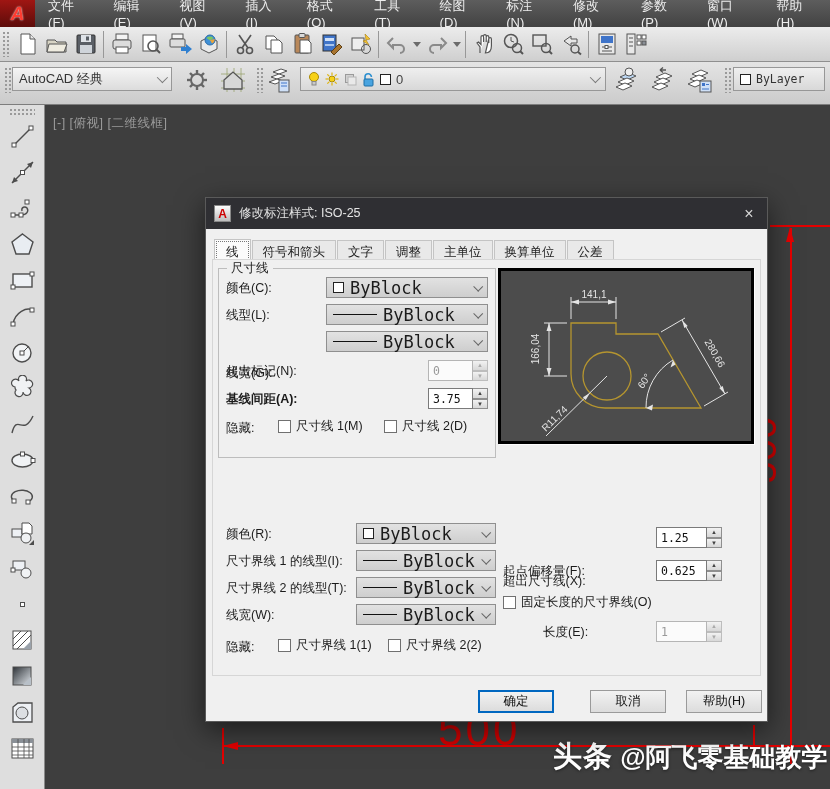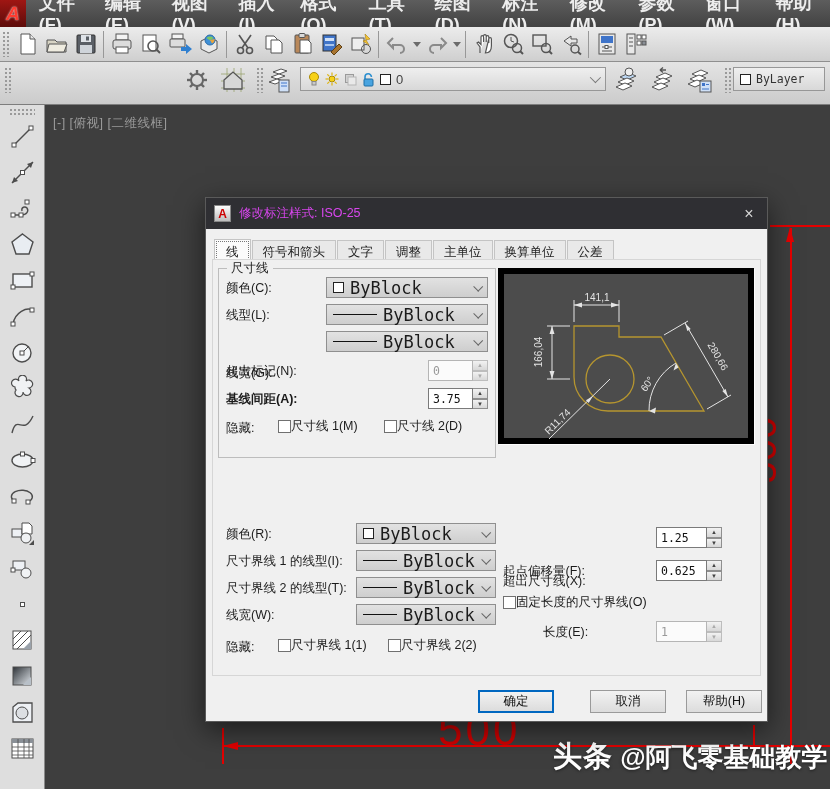--- a/index.html
+++ b/index.html
@@ -11,7 +11,7 @@
     background:linear-gradient(#5d5d5d,#424242); display:flex; align-items:stretch; z-index:5; }
   .logo { width:38px; background:linear-gradient(#a01613,#5c0c0a); display:flex; align-items:center; justify-content:center;
     color:#ff3b30; font-weight:bold; font-size:19px; font-style:italic; text-shadow:0 0 2px #fff; }
-  .menu-item { color:#ededed; font-size:18px; padding:0 13px; display:flex; align-items:center; cursor:default;font-weight:bold; }
+  .menu-item { color:#ededed; font-size:13px; padding:0 13px; display:flex; align-items:center; cursor:default; }
 
   
   .toolbar1 { position:absolute; left:0; top:27px; width:830px; height:35px;

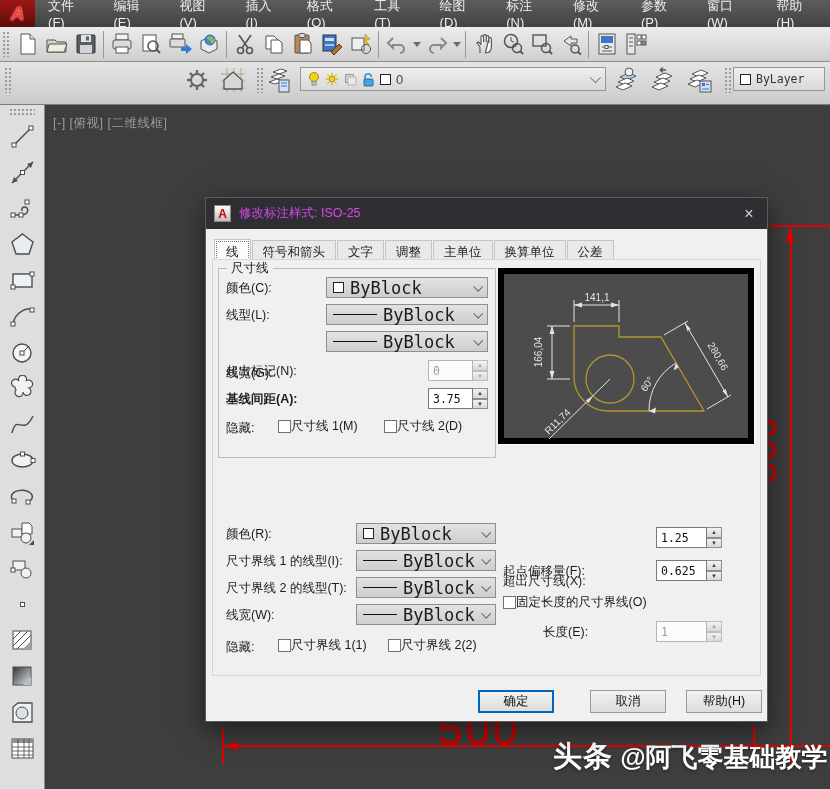--- a/index.html
+++ b/index.html
@@ -278,6 +278,10 @@
 
 <div class="toolbar2">
   <div class="grip" style="position:absolute;left:2px;top:5px;"></div>
+  <div class="ws-combo">
+    <span>AutoCAD 经典</span>
+    <span class="combo-chev"></span>
+  </div>
   <div class="t2-btn" style="left:182px">
     <svg width="26" height="26" viewBox="0 0 26 26">
         <circle cx="13" cy="13" r="6" fill="none" stroke="#666" stroke-width="2"></circle>

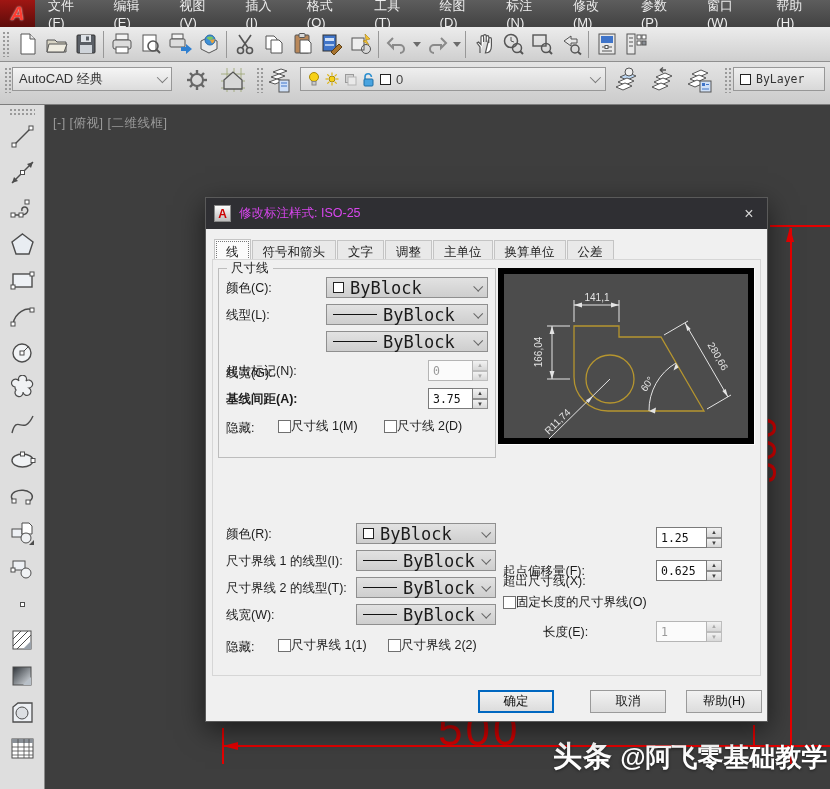--- a/index.html
+++ b/index.html
@@ -63,7 +63,7 @@
   .titlebar { position:absolute; left:0; top:0; width:100%; height:31px; background:#2f2f33; display:flex; align-items:center; padding:0 8px; }
   .title-icon { width:17px; height:17px; background:linear-gradient(#fdfdfd,#bdbdbd); border:1px solid #888;
     color:#c00; font-weight:bold; font-size:12px; display:flex; align-items:center; justify-content:center; }
-  .title-text { color:#d946ef; font-size:12.5px; margin-left:8px; }
+  .title-text { color:#e5e5e5; font-size:12.5px; margin-left:8px; }
   .close-btn { margin-left:auto; width:20px; height:20px; display:flex; align-items:center; justify-content:center; color:#d6d6d6; font-size:16px; }
   .close-btn::before { content:"×"; }
 

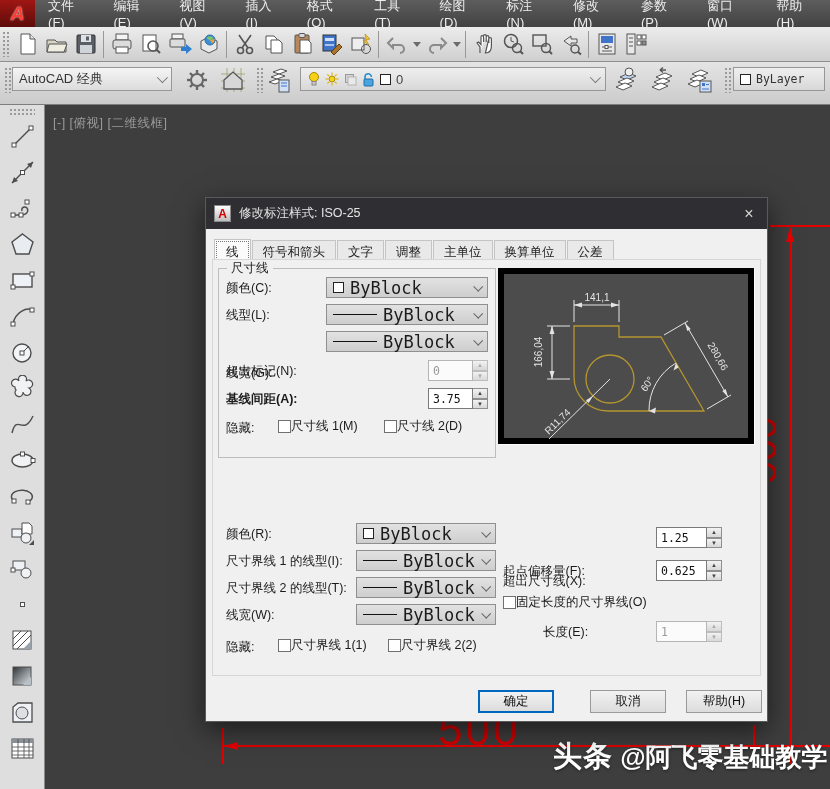--- a/index.html
+++ b/index.html
@@ -96,7 +96,7 @@
   .cb { width:13px; height:13px; background:#fff; border:1px solid #707070; flex:0 0 auto; }
 
   .preview { position:absolute; left:292px; top:70px; width:256px; height:176px; background:#4c4c4c;
-    border:6px solid #000000; box-shadow:1px 1px 0 #fdfdfd; }
+    border:3px solid #000000; box-shadow:1px 1px 0 #fdfdfd; }
 
   .btn { position:absolute; height:23px; width:76px; background:linear-gradient(#f2f2f2,#dcdcdc); border:1px solid #9a9a9a;
     display:flex; align-items:center; justify-content:center; font-size:12.5px; color:#111; }

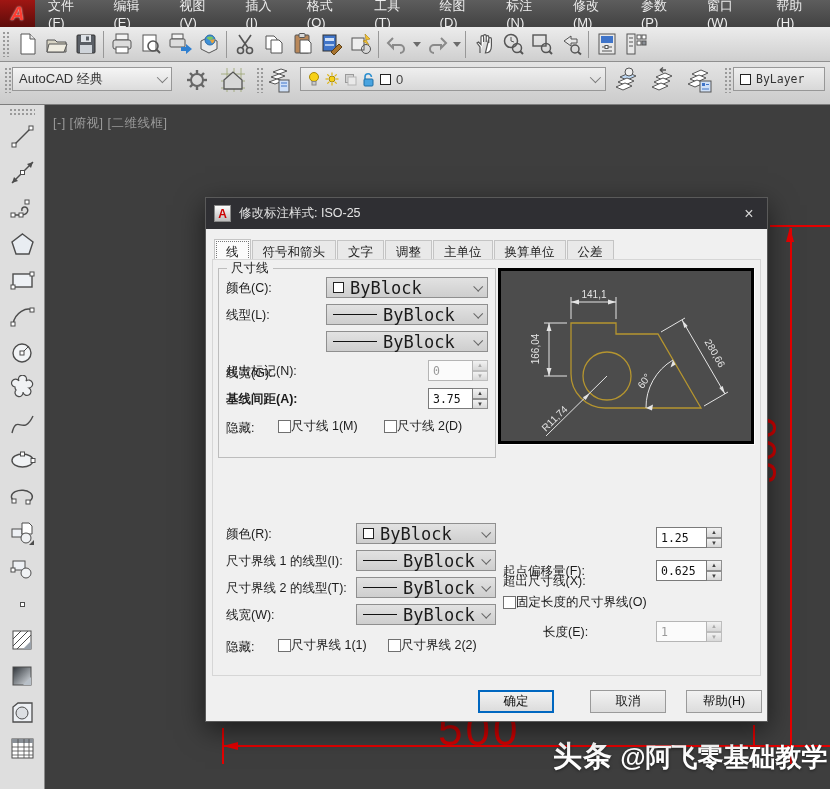--- a/index.html
+++ b/index.html
@@ -92,7 +92,7 @@
   .spin.disabled input { color:#9a9a9a; border-color:#b5b5b5; background:#fbfbfb; }
   .spin.disabled .sb { color:#aaa; border-color:#bdbdbd; }
 
-  .cbrow { position:absolute; display:flex; align-items:center; }
+  .cbrow { position:absolute; display:flex; align-items:center; gap:5px; }
   .cb { width:13px; height:13px; background:#fff; border:1px solid #707070; flex:0 0 auto; }
 
   .preview { position:absolute; left:292px; top:70px; width:256px; height:176px; background:#4c4c4c;

